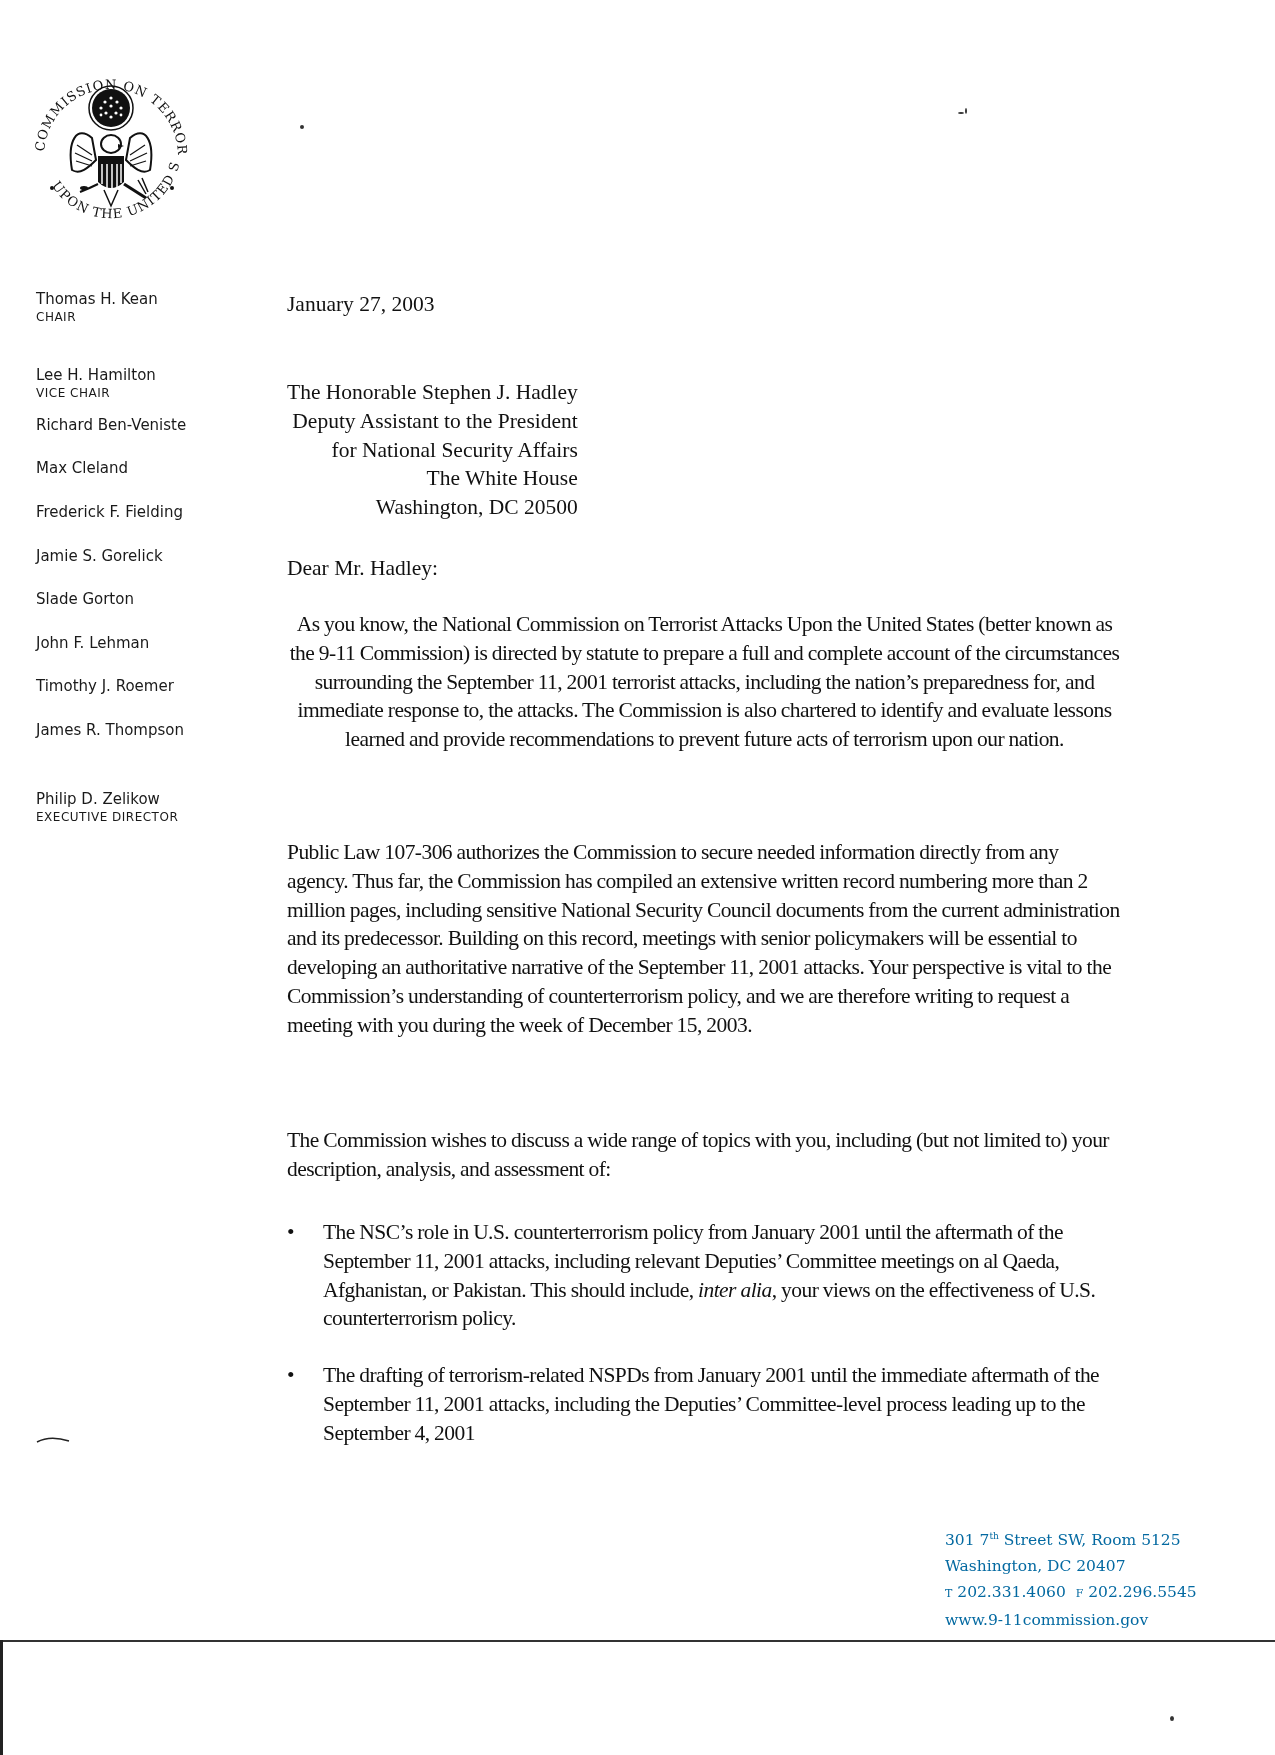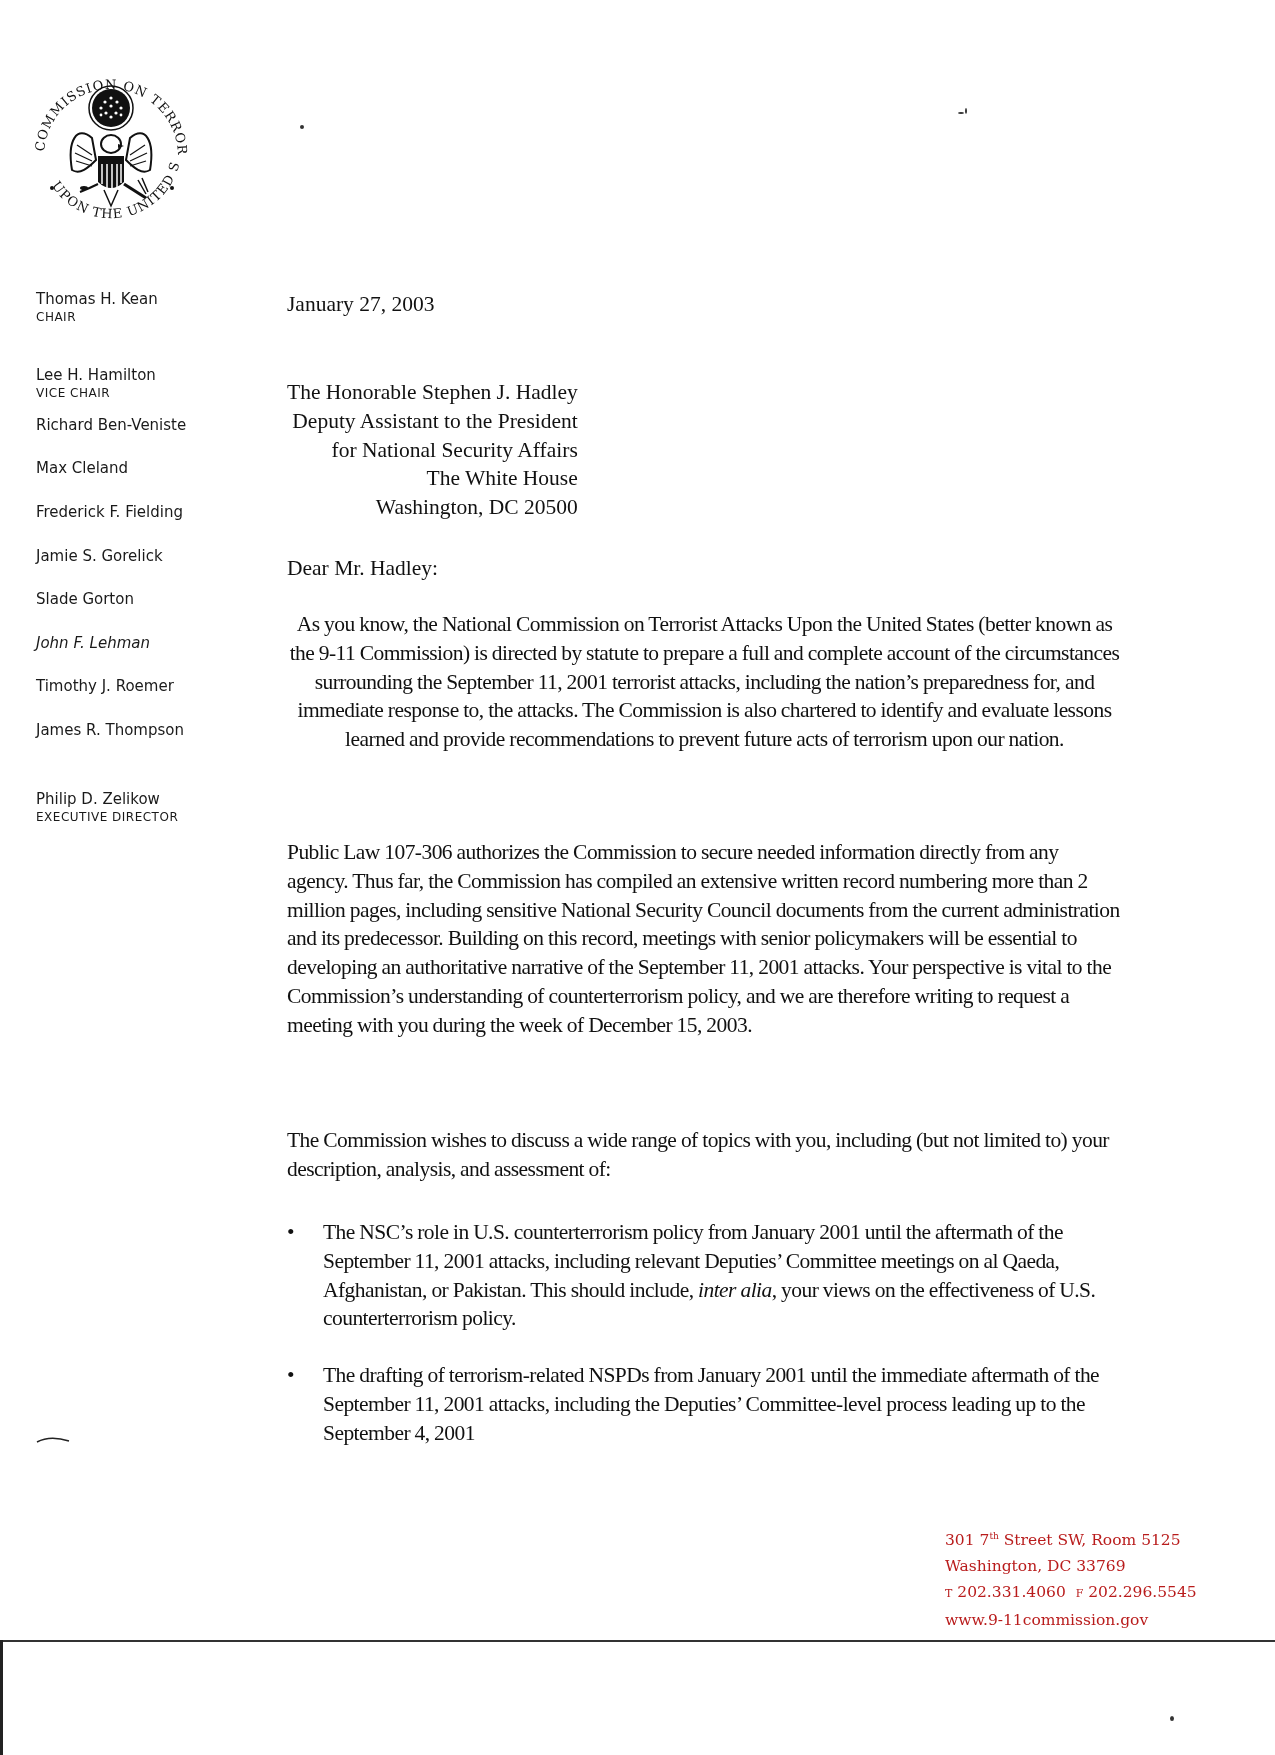--- a/index.html
+++ b/index.html
@@ -130,7 +130,7 @@
   <div class="member" style="top:300px;">
     <span class="name">Slade Gorton</span>
   </div>
-  <div class="member" style="top:344px;font-style:italic;">
+  <div class="member" style="top:344px;">
     <span class="name">John F. Lehman</span>
   </div>
   <div class="member" style="top:387px;">

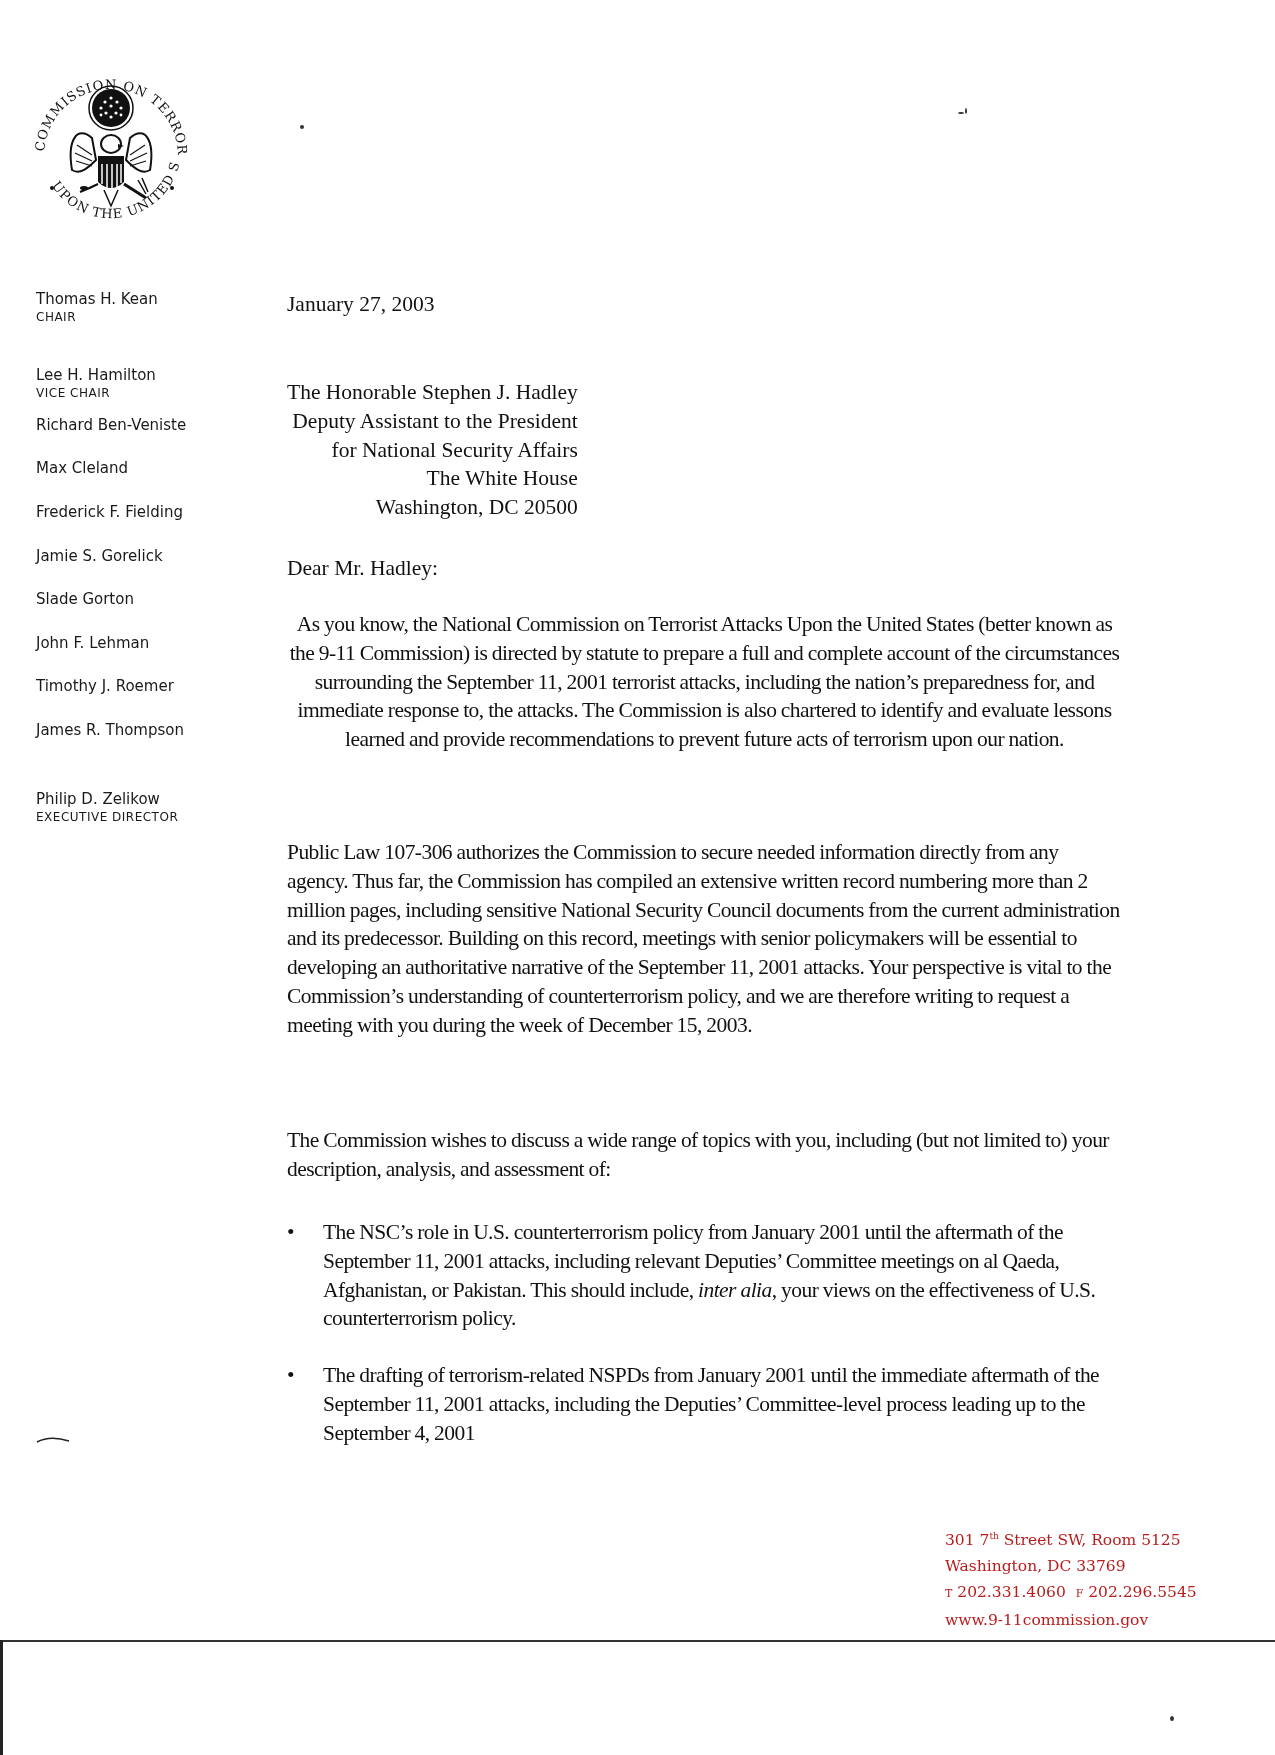--- a/index.html
+++ b/index.html
@@ -31,7 +31,7 @@
     .bullet .dot { position: absolute; left: 0; top: 0; }
     .bullet em { font-style: italic; }
     .footer-address { position: absolute; left: 945px; top: 1523px;
-      font-family: "DejaVu Serif", serif; font-size: 15.5px; line-height: 26px; color: #b91c1c; white-space: nowrap; }
+      font-family: "DejaVu Serif", serif; font-size: 15.5px; line-height: 26px; color: #0369a1; white-space: nowrap; }
     .footer-address sup { font-size: 9px; vertical-align: 6px; }
     .footer-address .sc { font-size: 11px; }
     .rule { position: absolute; left: 0; top: 1640px; width: 1275px; height: 2px; background: #333; }

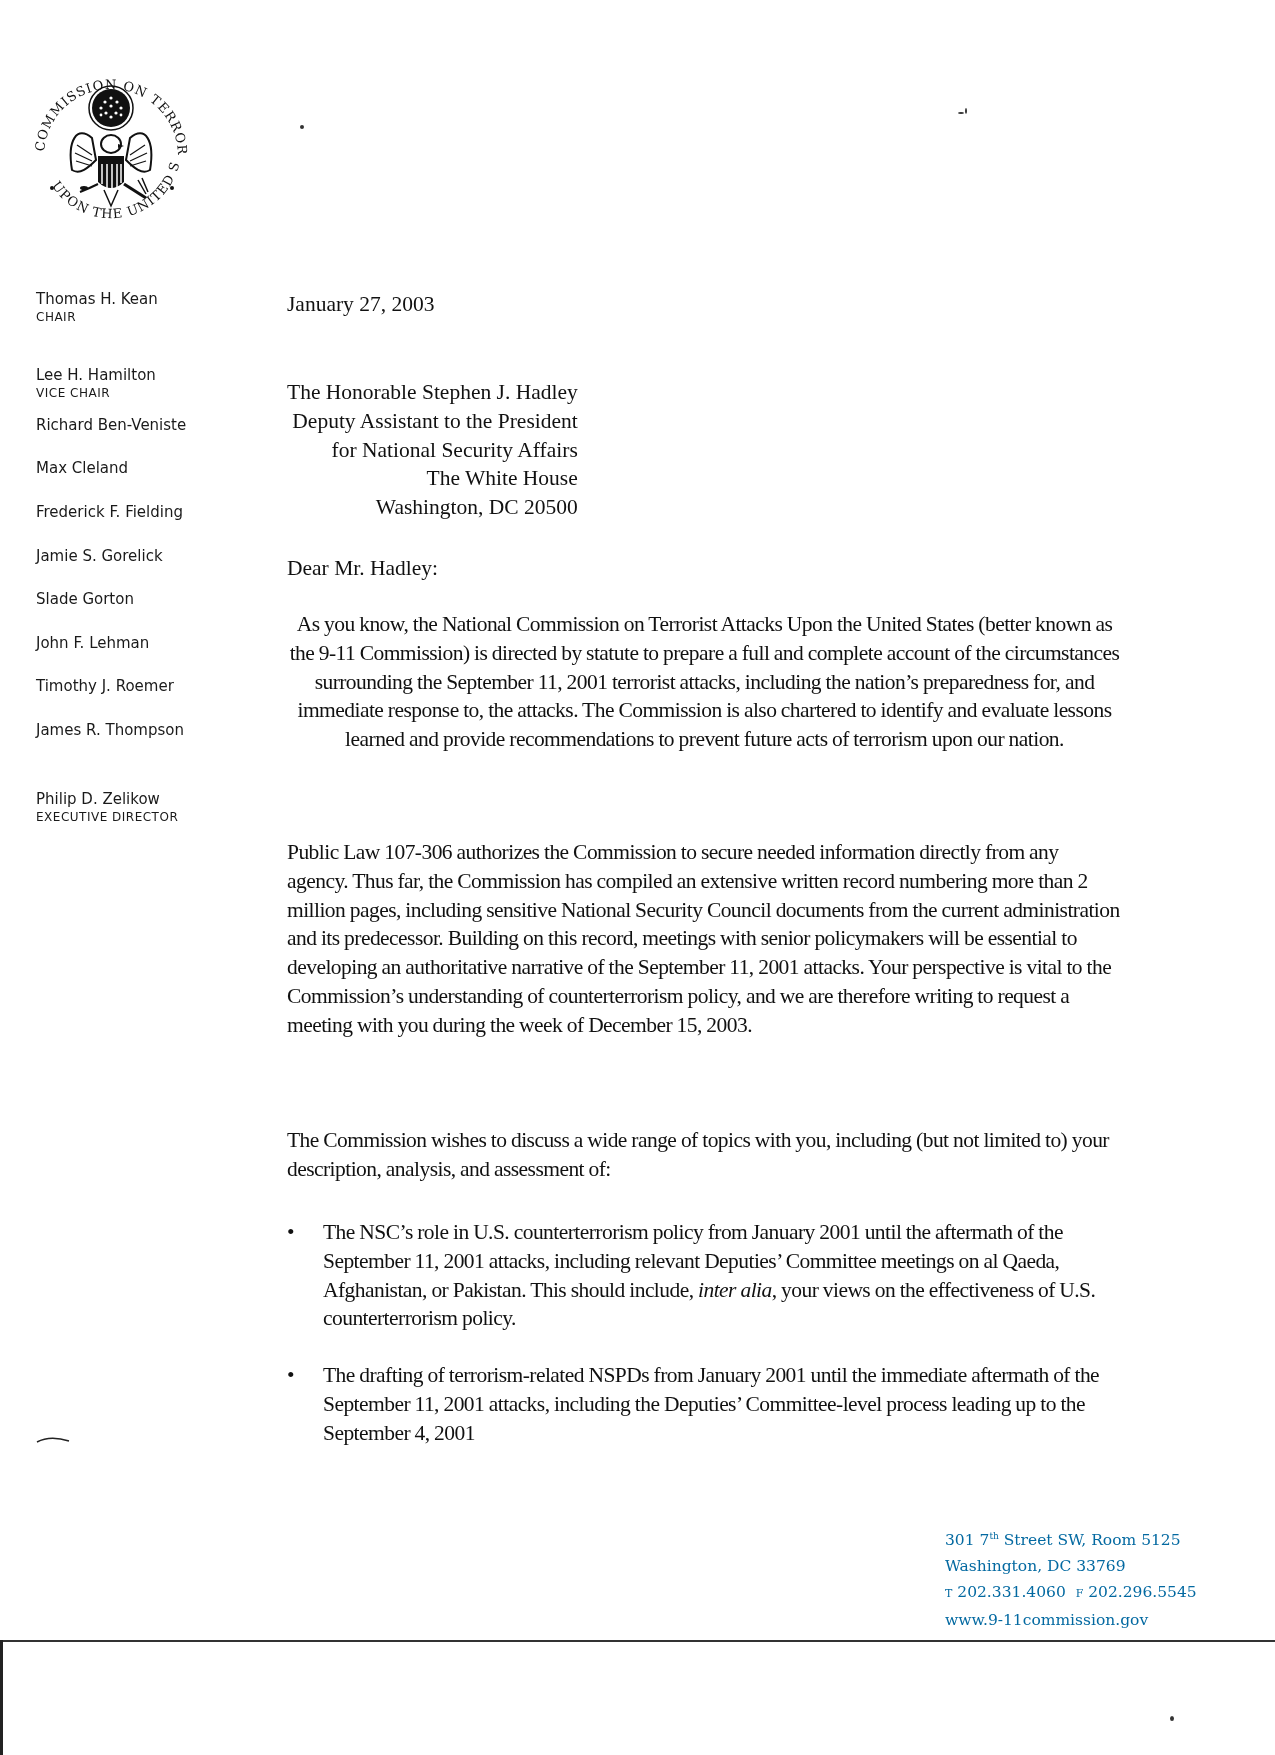--- a/index.html
+++ b/index.html
@@ -176,7 +176,7 @@
 
 <div class="footer-address">
   <div><span>301 7</span><sup>th</sup><span> Street SW, Room 5125</span></div>
-  <div>Washington, DC 33769</div>
+  <div>Washington, DC 20407</div>
   <div>
     <span class="sc">T</span>
     <span>202.331.4060</span>

